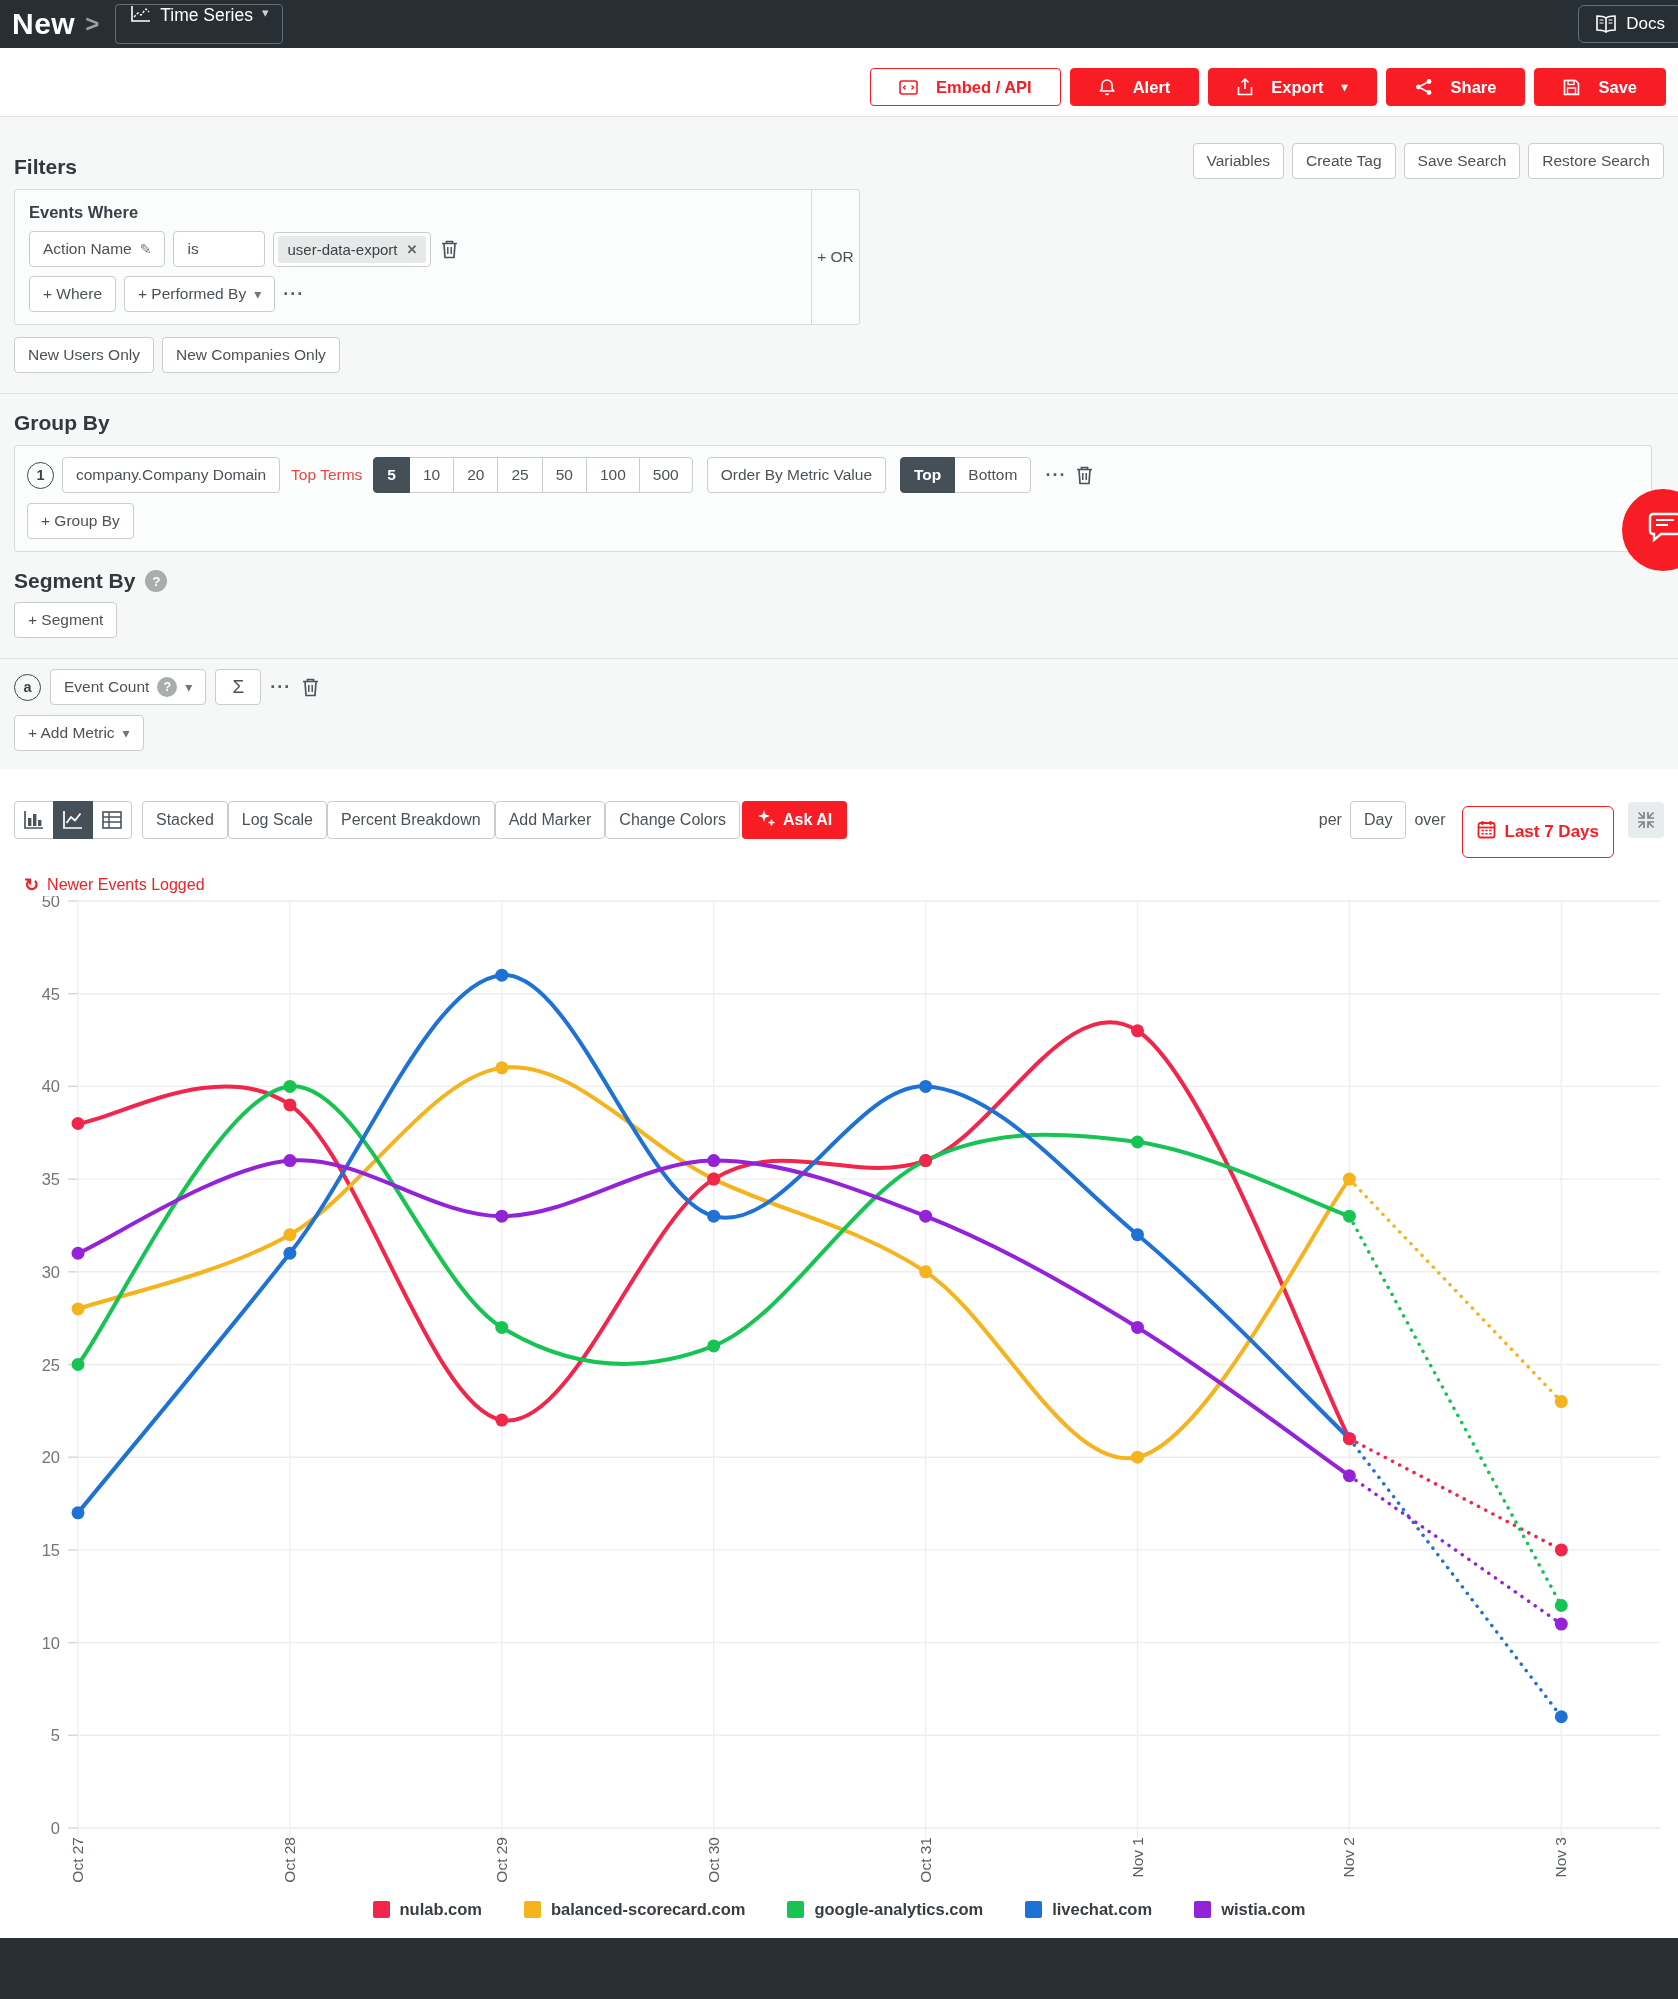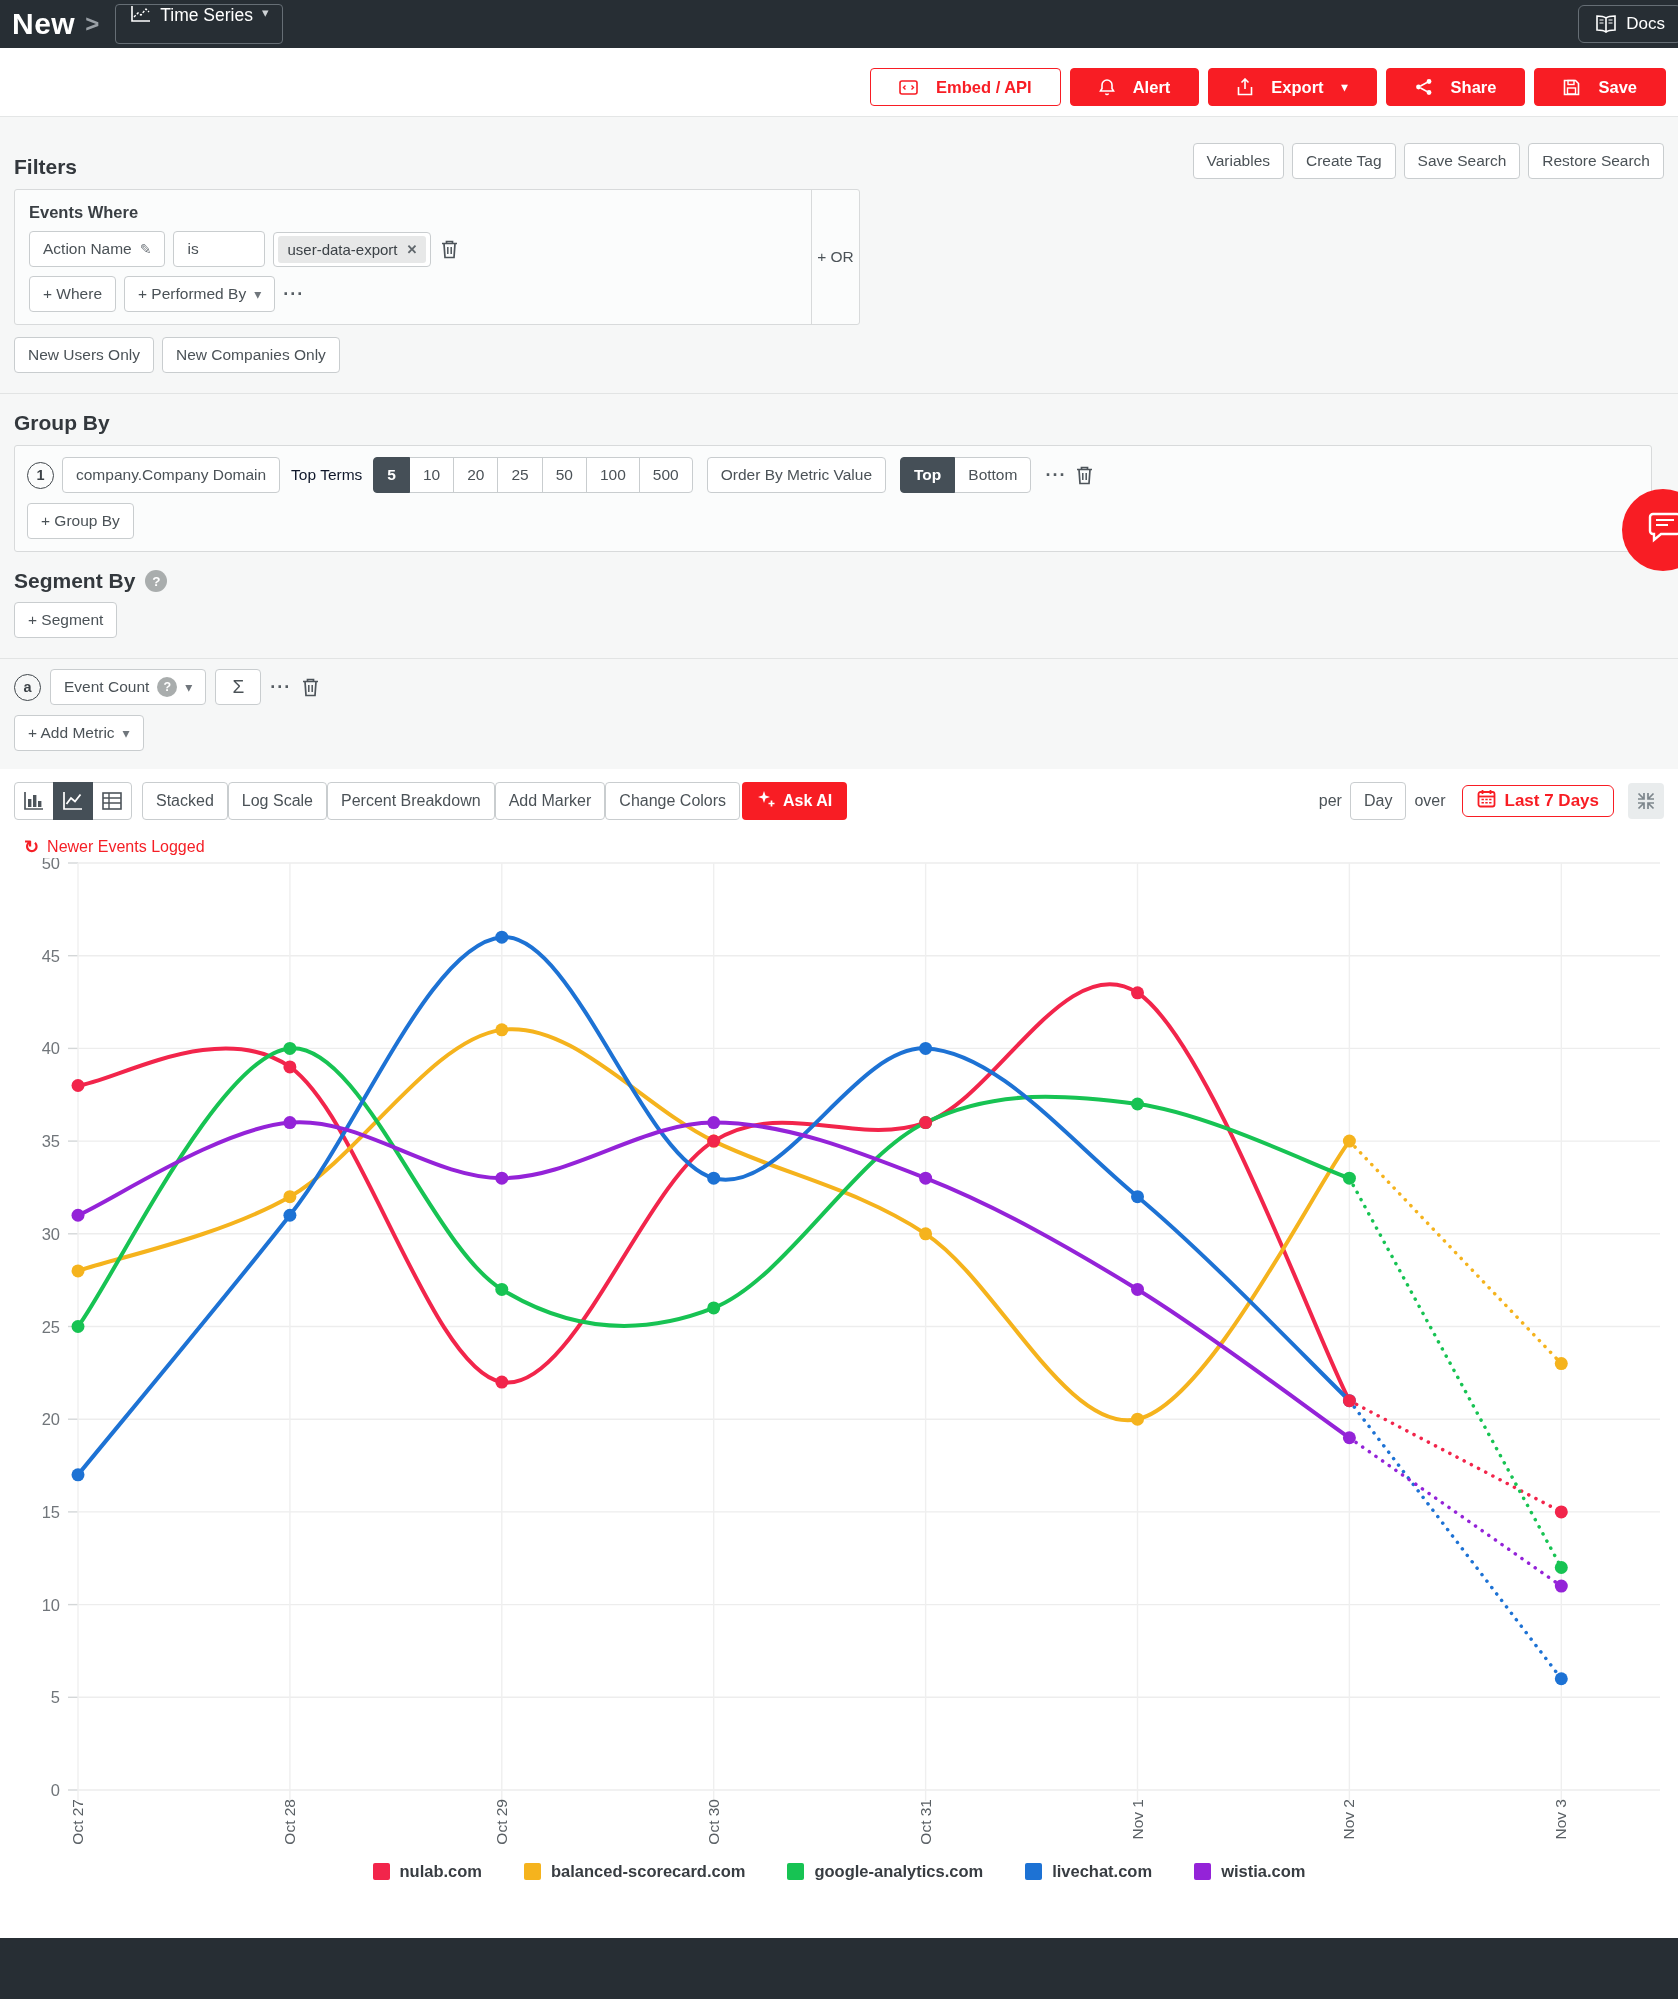--- a/index.html
+++ b/index.html
@@ -61,7 +61,7 @@
   .gb-row { display:flex; align-items:center; gap:8px; }
   .circle-badge { width:27px; height:27px; border:1.5px solid #41474c; border-radius:50%; display:inline-flex;
             align-items:center; justify-content:center; font-size:14.5px; font-weight:bold; color:#3c4247; flex:none; }
-  .plain-lbl { font-size:15.5px; color:#0f172a; margin:0 3px; }
+  .plain-lbl { font-size:15.5px; color:#ef4444; margin:0 3px; }
   .seg { display:flex; }
   .seg .sbtn { height:36px; display:inline-flex; align-items:center; padding:0 13px; background:#fff;
             border:1px solid #c9cdcf; margin-left:-1px; font-size:15.5px; color:#4b5257; cursor:pointer; }

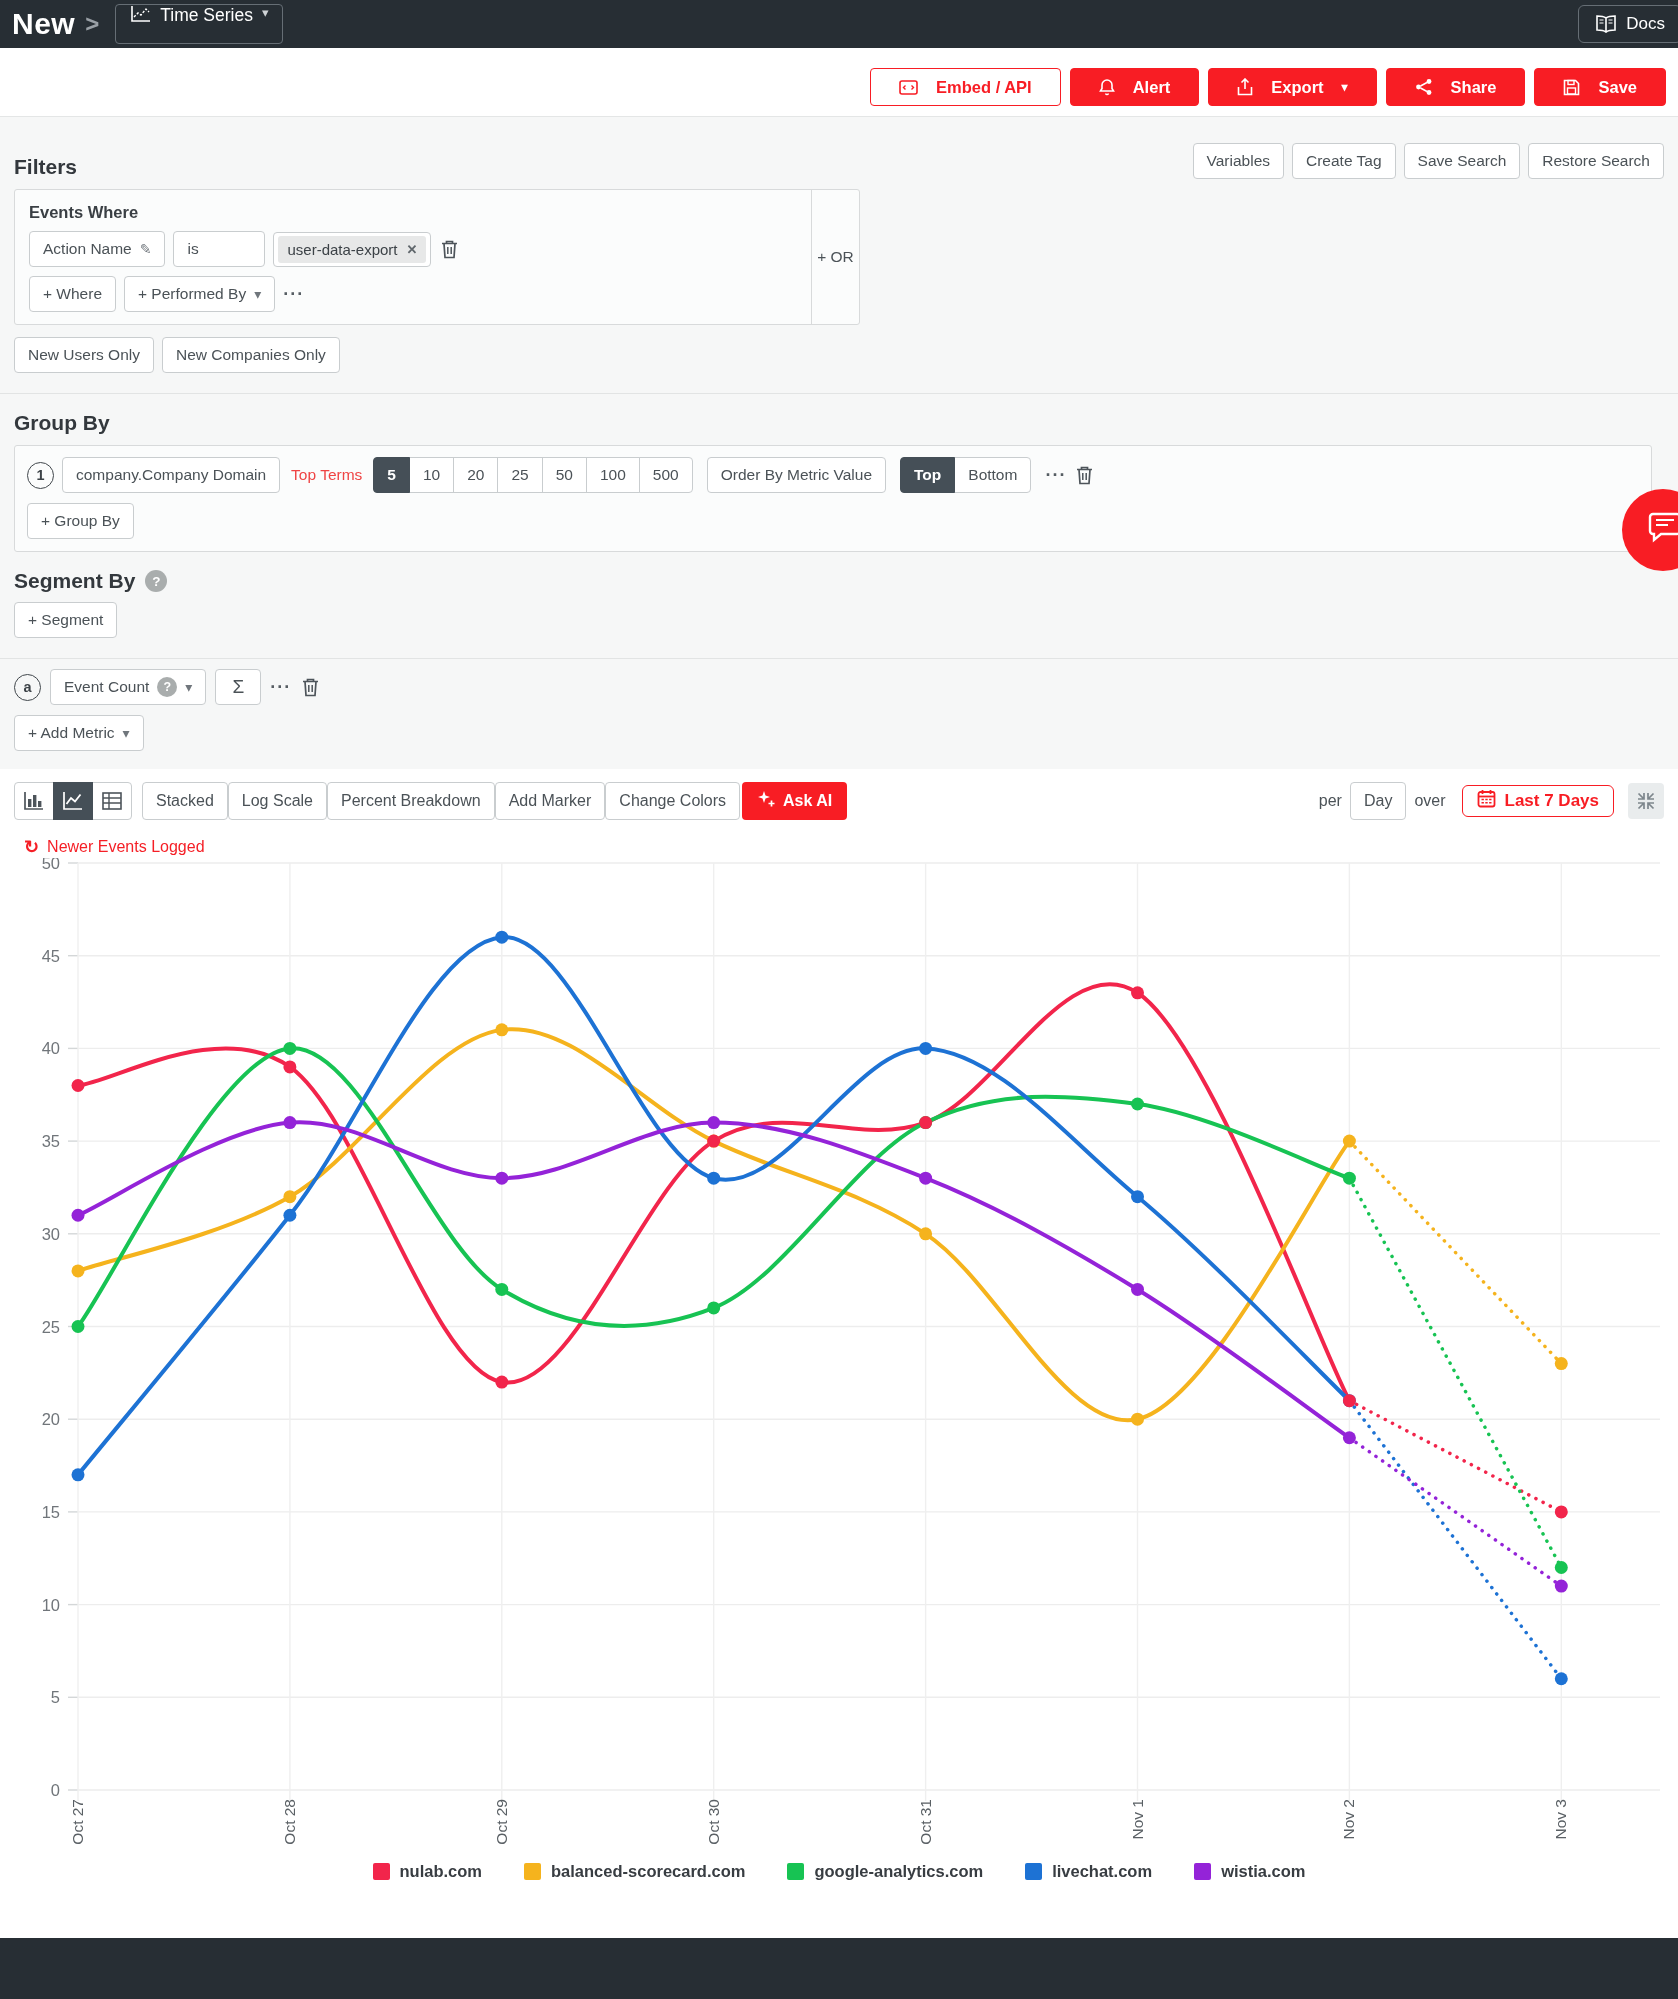--- a/index.html
+++ b/index.html
@@ -93,8 +93,8 @@
   .spacer { flex:1; }
   .ctl-lbl { font-size:16px; color:#4b5257; margin:0 8px; }
   .day-btn { height:38px; font-size:16px; }
-  .range-btn { height:32px; display:flex; align-items:center; gap:9px; background:#fff; border:1.5px solid #f81d24;
-         border-radius:6px; color:#f81d24; font-size:17px; font-weight:bold; padding:0 14px; cursor:pointer; margin-left:8px; }
+  .range-btn { height:52px; display:flex; align-items:center; gap:9px; background:#fff; border:1.5px solid #f81d24;
+         border-radius:6px; color:#f81d24; font-size:17px; font-weight:bold; padding:0 14px; cursor:pointer; margin-left:8px;margin-top:24px; }
   .collapse-btn { width:36px; height:36px; margin-left:14px; background:#e9eced; border-radius:4px; border:none;
          display:flex; align-items:center; justify-content:center; cursor:pointer; }
   .newer { display:flex; align-items:center; gap:8px; color:#f51f26; font-size:16px; margin:16px 0 0 10px; }

